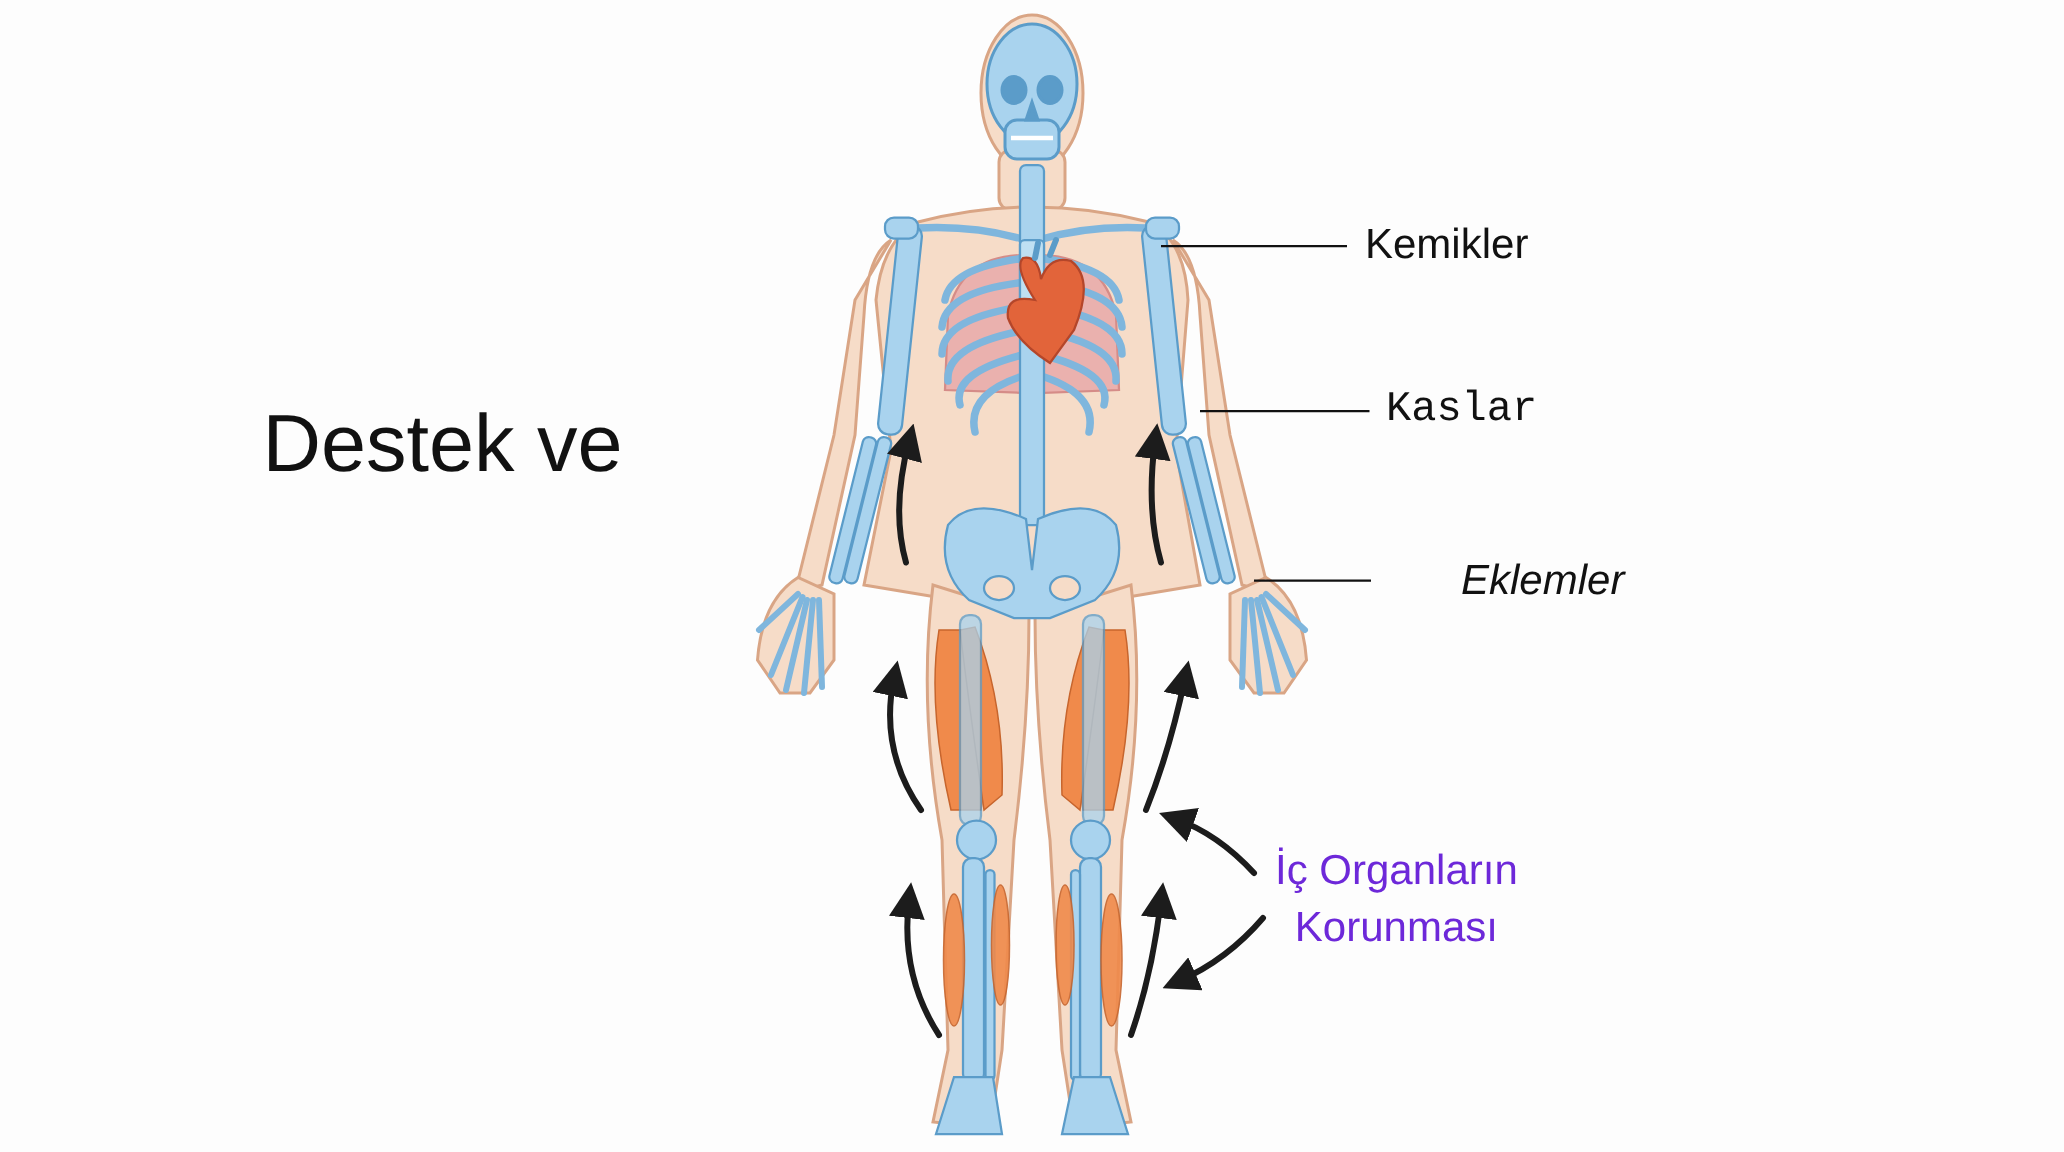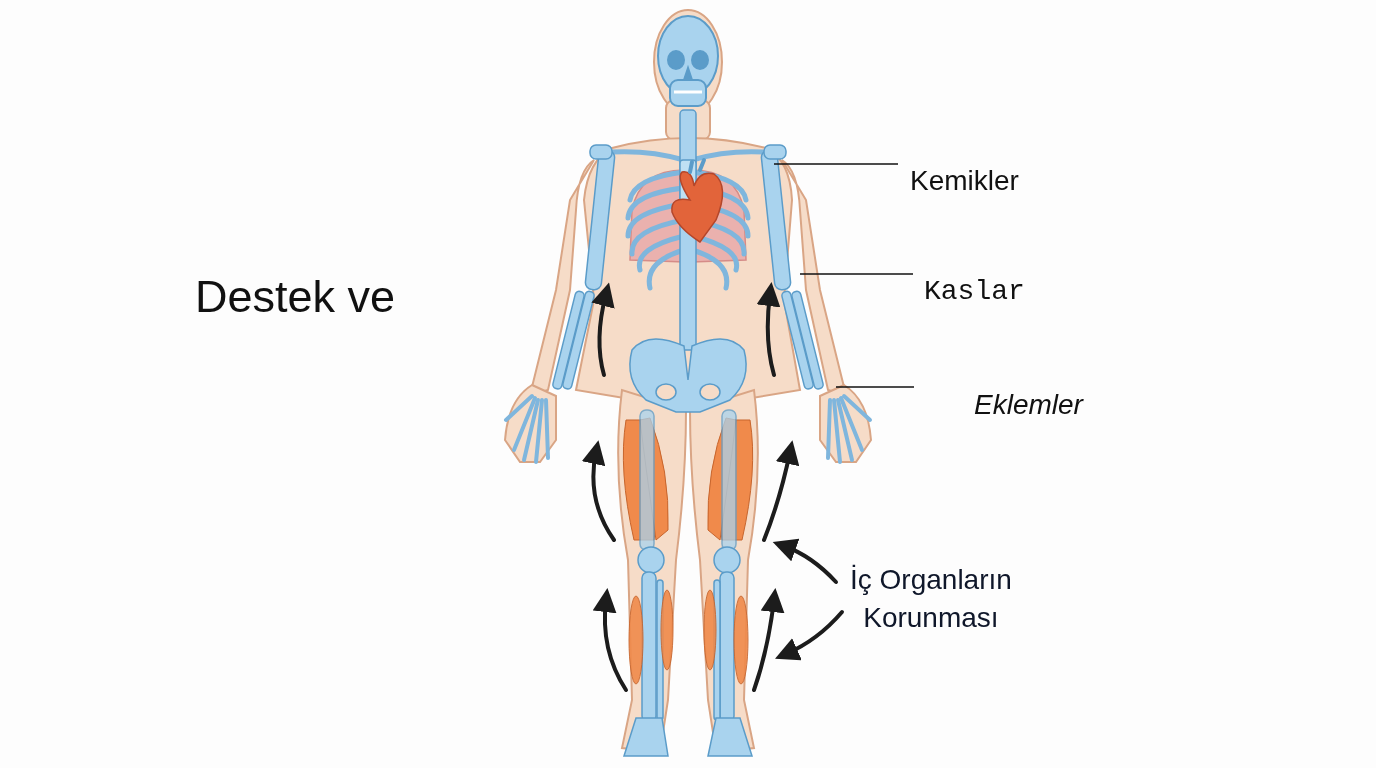--- a/index.html
+++ b/index.html
@@ -15,7 +15,7 @@
   }
   .title span { display: block; }
   .label {
-    position: absolute; font-size: 28px; color: #111; white-space: nowrap; margin-top: 18px;
+    position: absolute; font-size: 28px; color: #111; white-space: nowrap;
   }
   .organ-label {
     position: absolute; left: 850px; top: 561px; font-size: 28px;

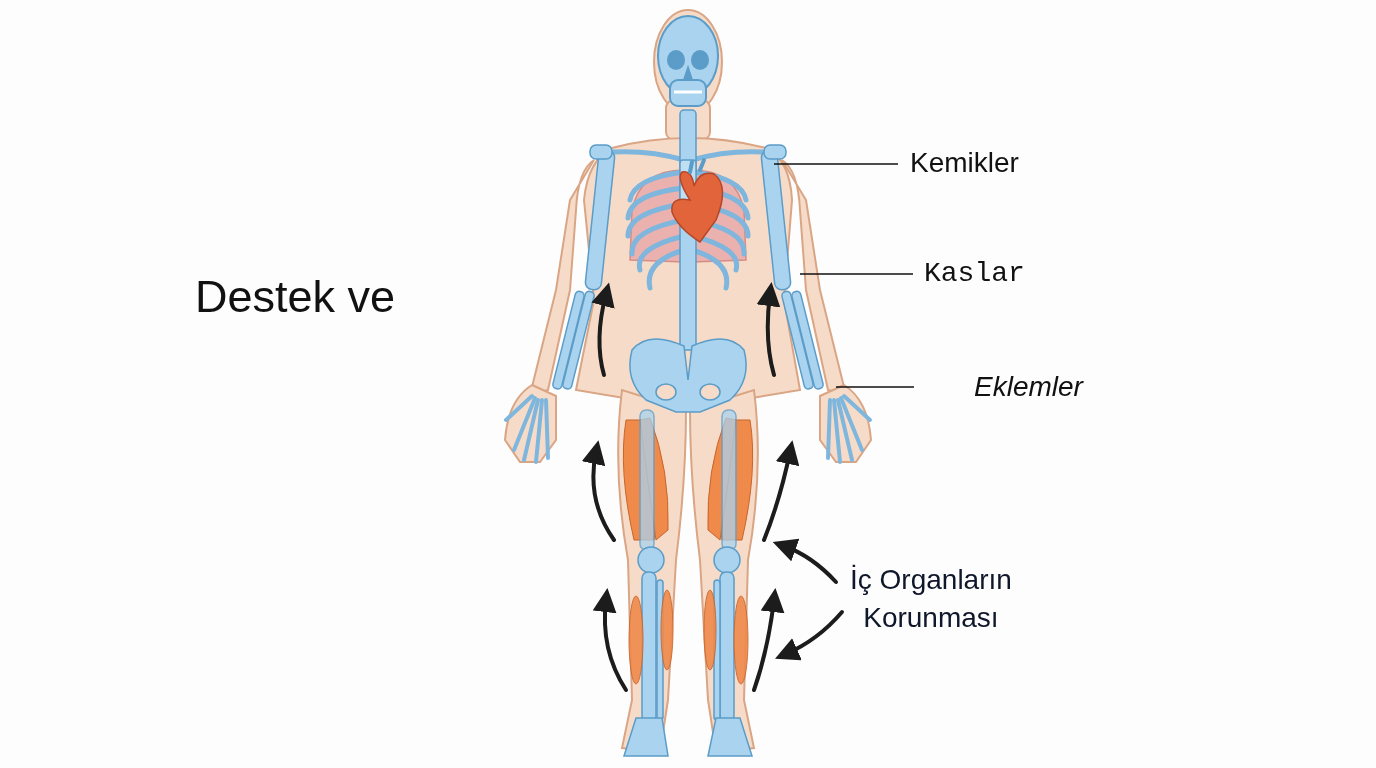--- a/index.html
+++ b/index.html
@@ -11,7 +11,7 @@
   }
   .title {
     position: absolute; left: 120px; top: 268px; width: 350px;
-    text-align: center; font-size: 45px; line-height: 57px; color: #111;
+    text-align: center; font-size: 54px; line-height: 57px; color: #111;
   }
   .title span { display: block; }
   .label {

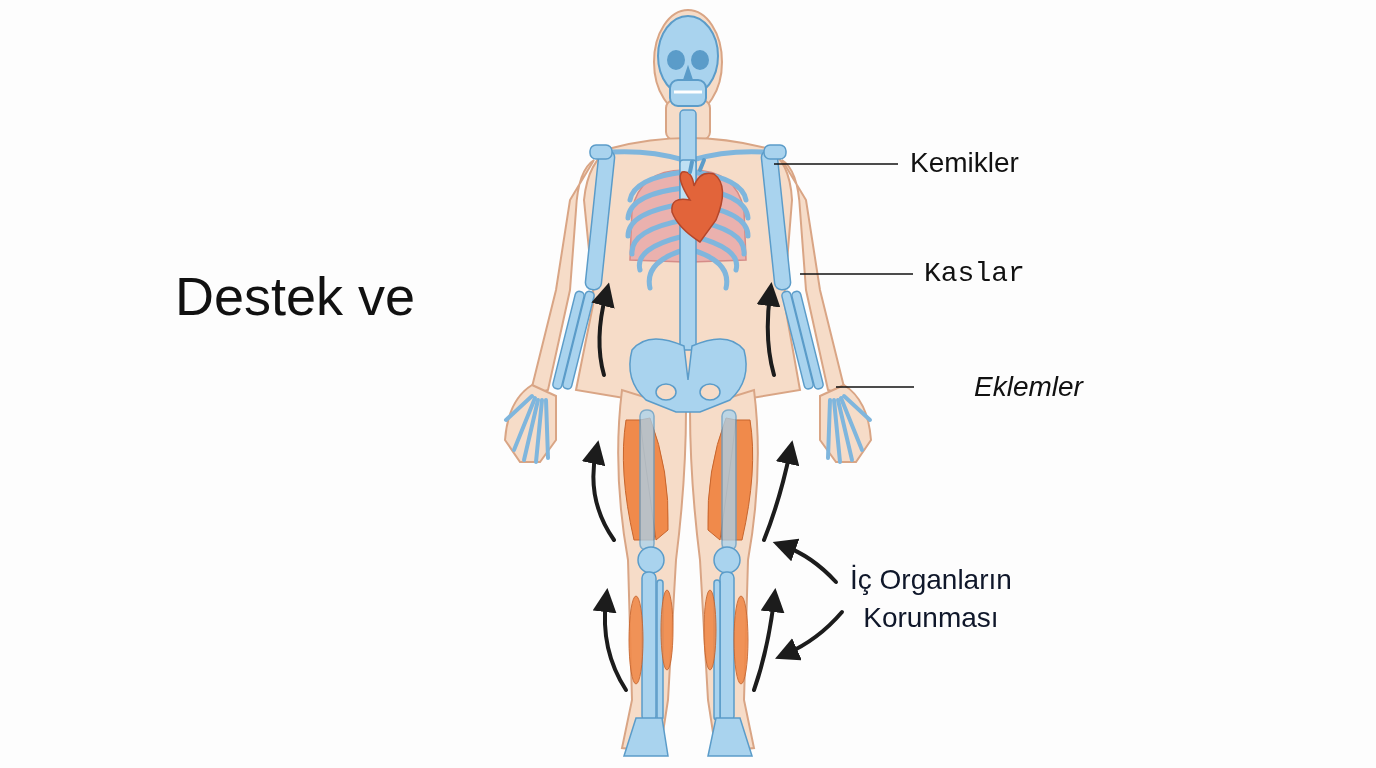--- a/index.html
+++ b/index.html
@@ -19,7 +19,7 @@
   }
   .organ-label {
     position: absolute; left: 850px; top: 561px; font-size: 28px;
-    line-height: 38px; color: #0f172a; text-align: center;
+    line-height: 38px; color: #6d28d9; text-align: center;
   }
   .organ-label span { display: block; }
   svg.figure { position: absolute; left: 0; top: 0; }

